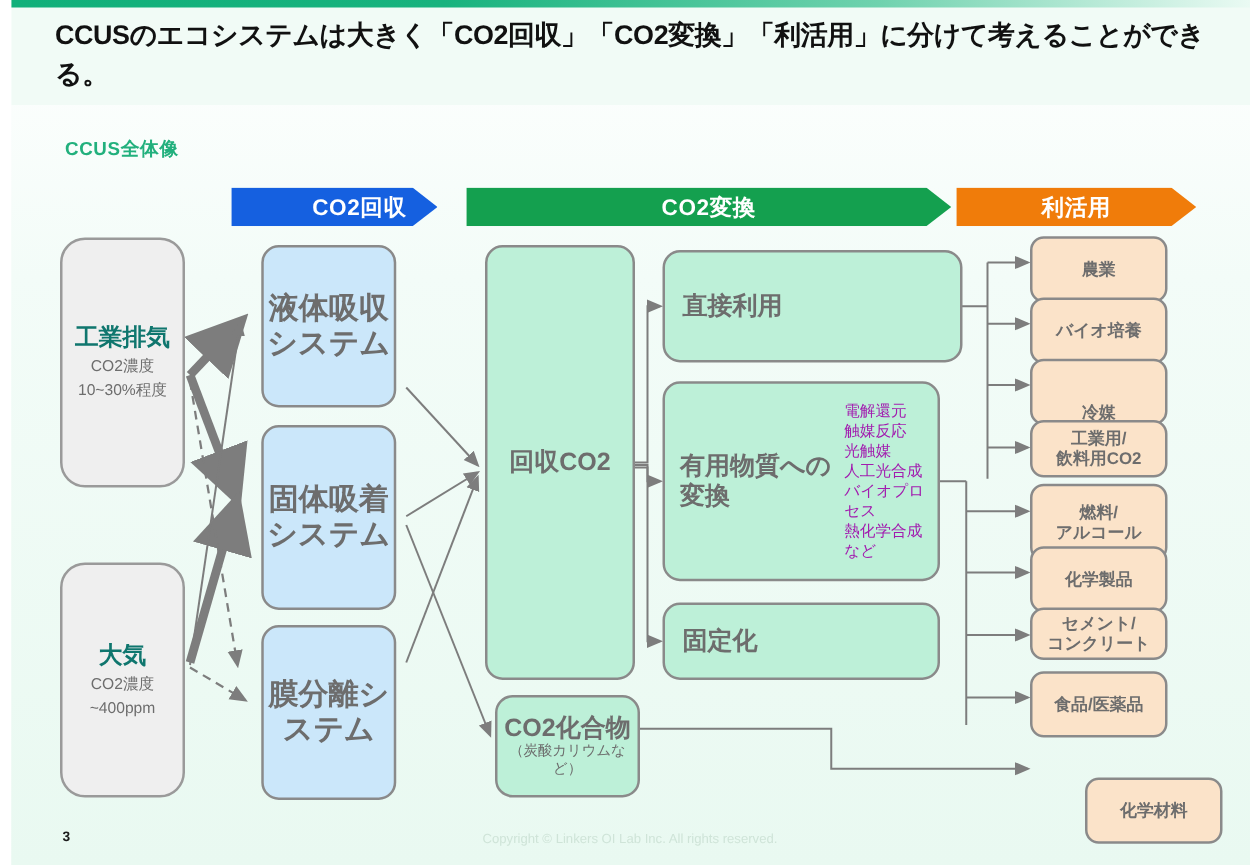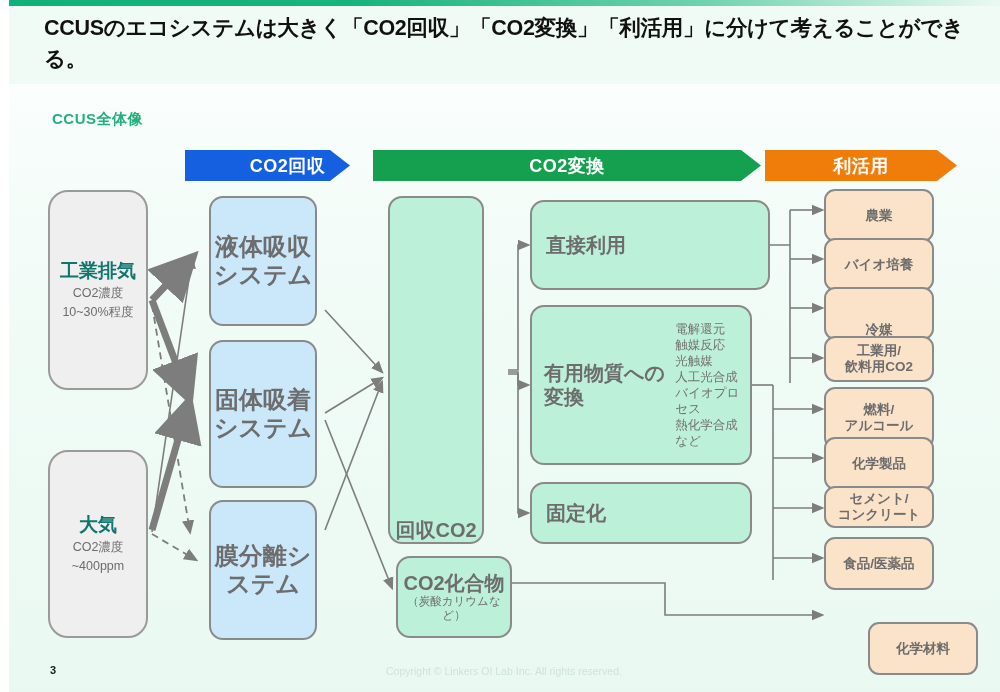--- a/index.html
+++ b/index.html
@@ -104,7 +104,7 @@
   
   .conv-row { display: flex; align-items: center; justify-content: center; width: 100%; height: 100%; }
   .conv-row .lbl { font-size: 20px; font-weight: bold; color: #6d6d6d; line-height: 1.2; text-align: left; padding-left: 12px; }
-  .conv-row .lst { font-size: 12.5px; color: #737373; line-height: 1.28; text-align: left; padding-left: 8px; padding-right: 6px; }
+  .conv-row .lst { font-size: 12.5px; color: #a21caf; line-height: 1.28; text-align: left; padding-left: 8px; padding-right: 6px; }
 
   
   #wires { position: absolute; left: 0; top: 0; width: 1000px; height: 692px; z-index: 5; }

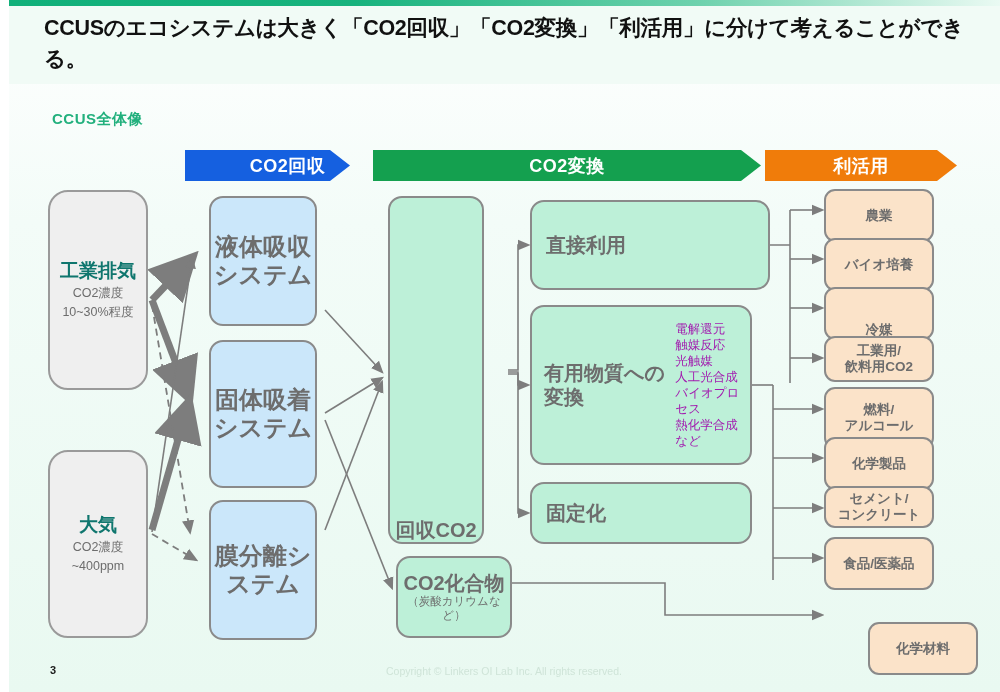--- a/index.html
+++ b/index.html
@@ -238,7 +238,7 @@
     <span class="ttl">膜分離システム</span>
   </div>
 
-  <div class="node grn" style="left:388px; top:196px; width:96px; height:348px;justify-content:flex-end;">
+  <div class="node grn" style="left:388px; top:196px; width:120px; height:348px;">
     <span class="ttl">回収CO2</span>
   </div>
 

